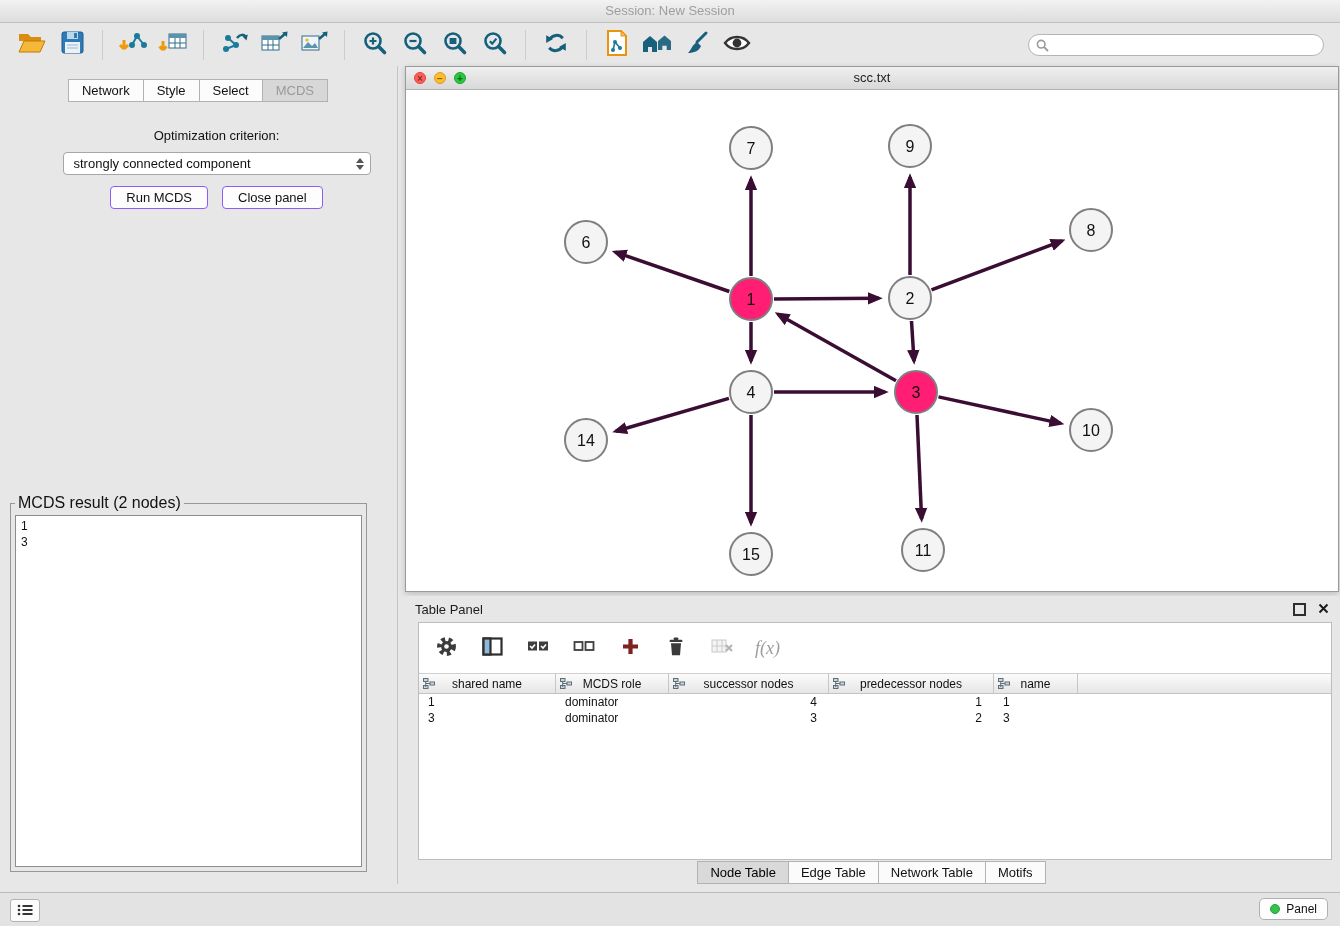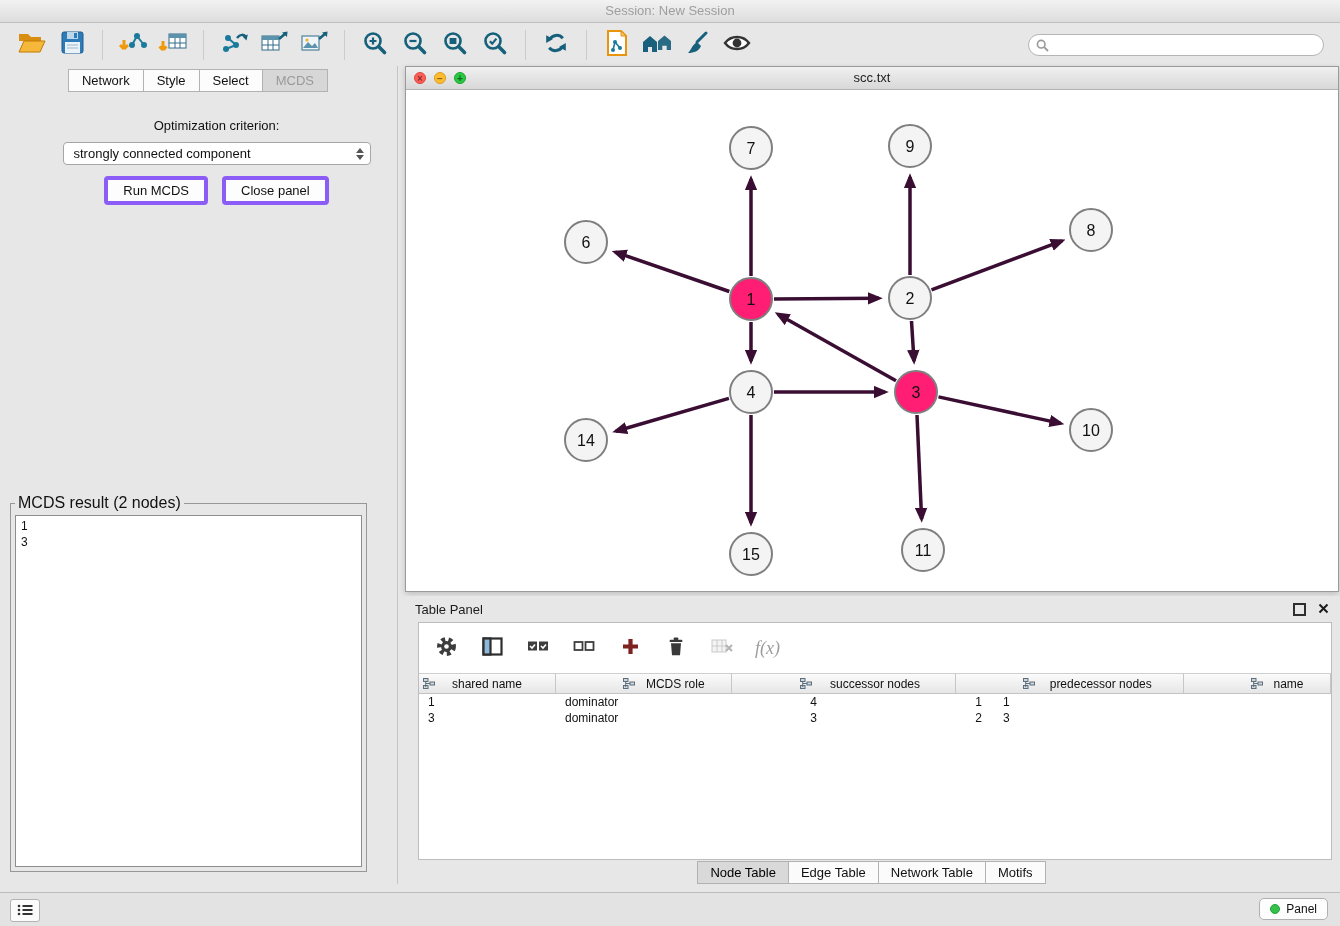--- a/index.html
+++ b/index.html
@@ -24,7 +24,7 @@
 
   
   .control-panel{position:absolute;left:0;top:66px;width:397px;height:818px;background:#e7e7e7;border-right:1px solid #c4c4c4;}
-  .cp-tabs{display:flex;justify-content:center;margin-top:3px;}
+  .cp-tabs{display:flex;justify-content:center;margin-top:13px;}
   .cp-tab{border:1px solid #b2b2b2;background:#fcfcfc;color:#111;padding:3px 13px;font-size:13px;margin-left:-1px;cursor:default;}
   .cp-tab.active{background:#d7d7d7;color:#9a9a9a;}
   .cp-content{text-align:center;padding-left:36px;}

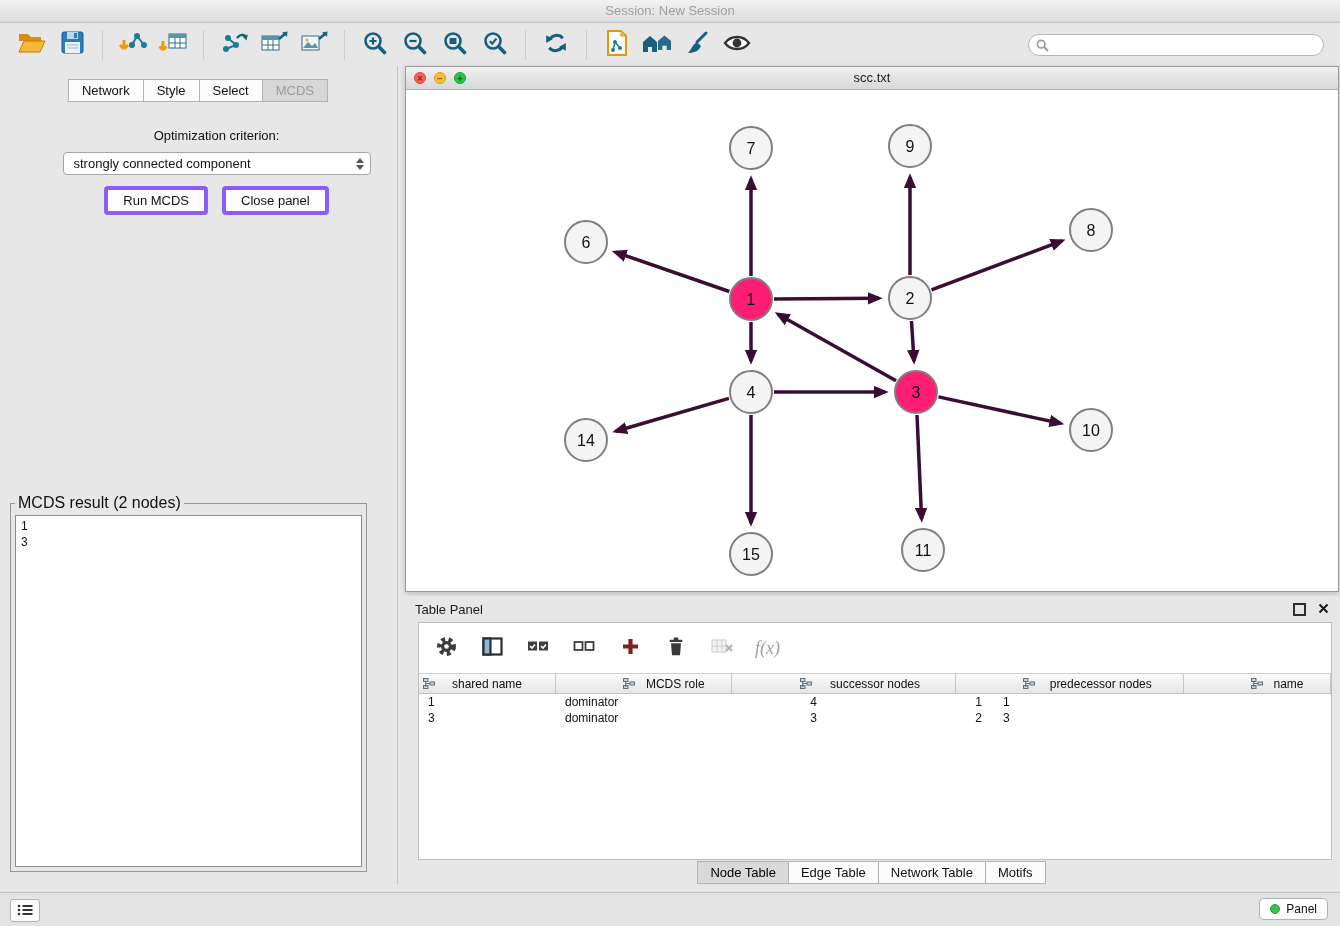--- a/index.html
+++ b/index.html
@@ -34,7 +34,7 @@
   .spin .up{width:0;height:0;border-left:4px solid transparent;border-right:4px solid transparent;border-bottom:5px solid #555;}
   .spin .down{width:0;height:0;border-left:4px solid transparent;border-right:4px solid transparent;border-top:5px solid #555;}
   .btn-row{margin-top:11px;display:flex;justify-content:center;gap:14px;}
-  .btn{background:#fdfdfd;border:4px solid #8b5cf6;border-radius:4px;padding:3px 15px;font-size:13px;color:#111;cursor:default;}
+  .btn{background:#fdfdfd;border:1px solid #8b5cf6;border-radius:4px;padding:3px 15px;font-size:13px;color:#111;cursor:default;}
   fieldset.result{position:absolute;left:10px;top:428px;width:357px;height:378px;border:1px solid #979797;margin:0;padding:3px 4px 4px 4px;box-sizing:border-box;background:#e7e7e7;}
   fieldset.result legend{font-size:16px;color:#111;padding:0 3px;text-align:left;}
   .result-list{width:100%;height:100%;box-sizing:border-box;background:#fff;border:1px solid #8d8d8d;text-align:left;padding:2px 5px;font-size:12px;color:#111;overflow:hidden;}

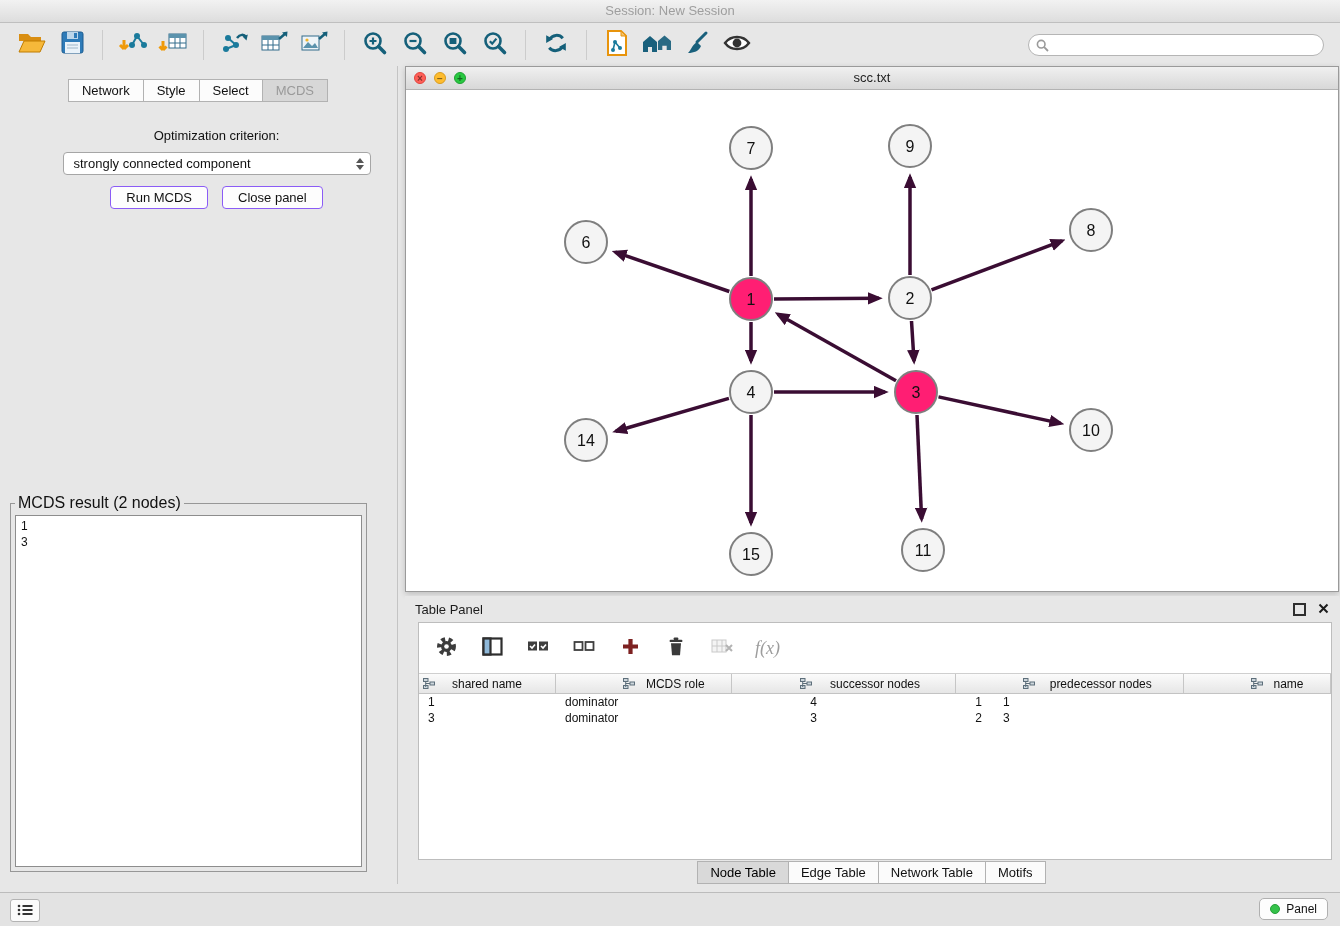--- a/index.html
+++ b/index.html
@@ -59,7 +59,7 @@
   .tp-tool{display:flex;align-items:center;justify-content:center;width:26px;height:26px;}
   .dis{opacity:.45;filter:grayscale(1);}
   .fx{font-family:"Liberation Serif",serif;font-style:italic;font-size:18px;color:#9d9d9d;width:auto;}
-  .table-head{display:flex;height:19px;border-top:1px solid #cfcfcf;border-bottom:1px solid #c3c3c3;background:linear-gradient(#fbfbfb,#e6e6e6);justify-content:space-between;}
+  .table-head{display:flex;height:19px;border-top:1px solid #cfcfcf;border-bottom:1px solid #c3c3c3;background:linear-gradient(#fbfbfb,#e6e6e6);}
   .th{position:relative;display:flex;align-items:center;justify-content:center;border-right:1px solid #c6c6c6;font-size:12px;color:#111;box-sizing:border-box;}
   .sort-ic{position:absolute;left:4px;top:4px;}
   .tr{display:flex;height:16px;}

